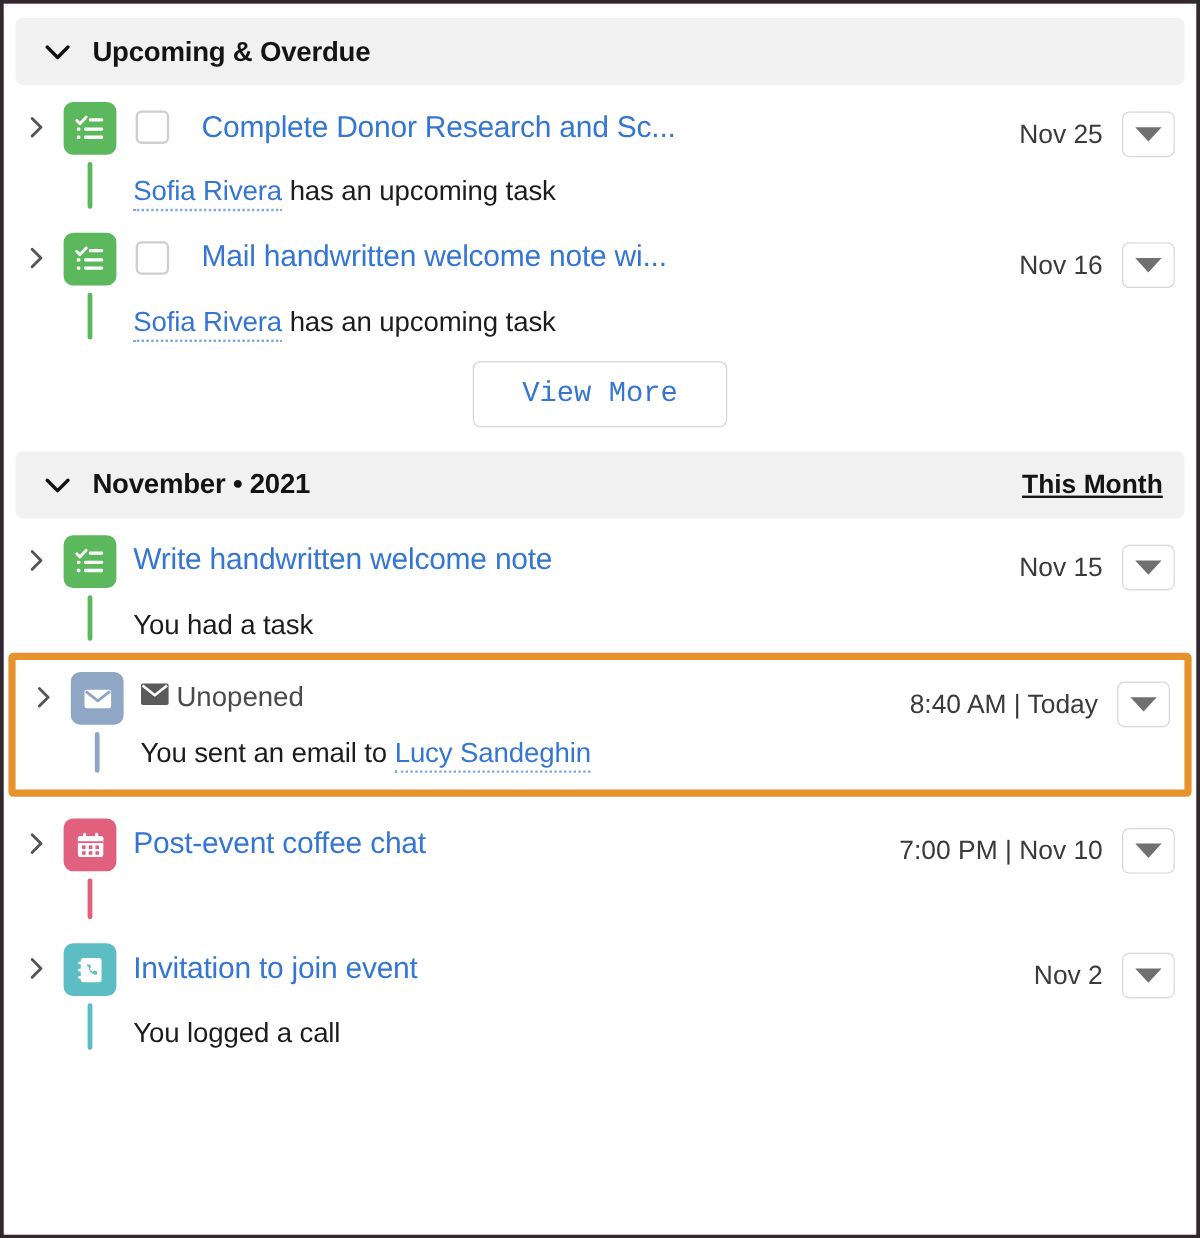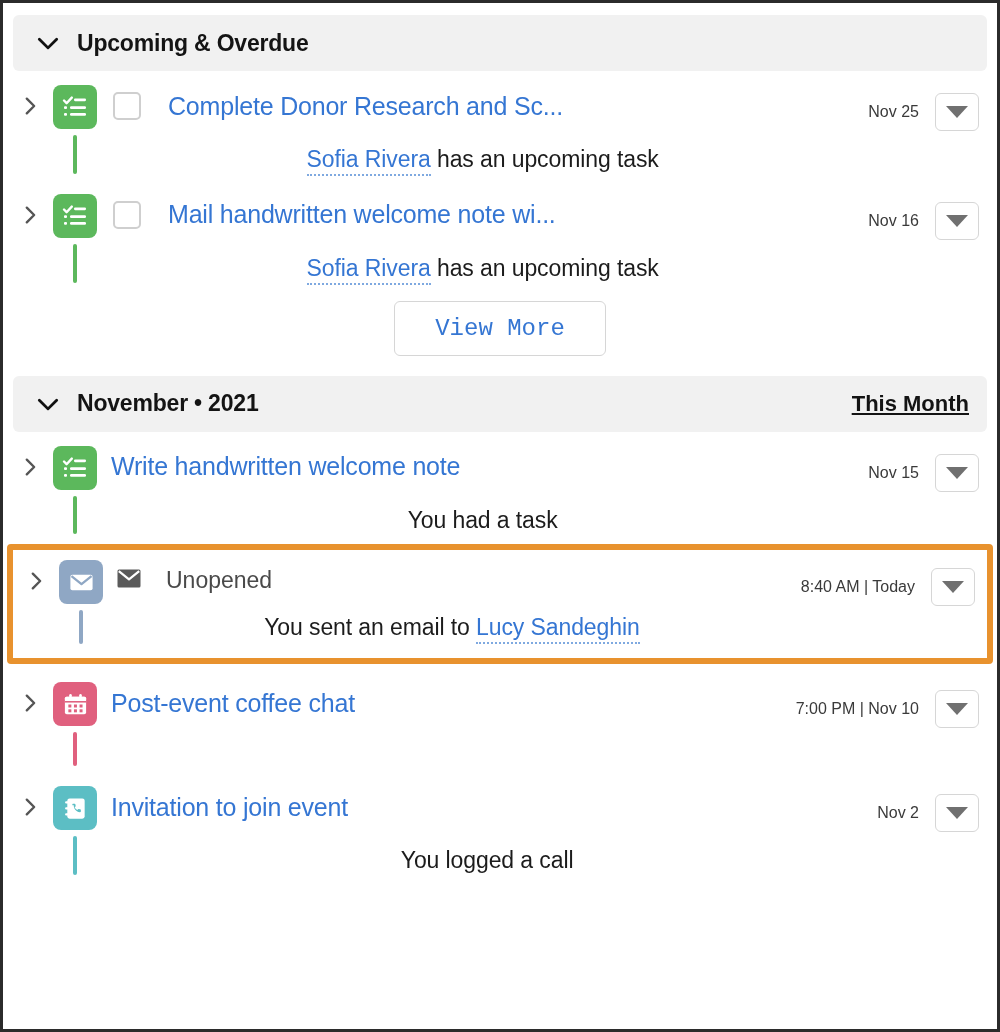--- a/index.html
+++ b/index.html
@@ -110,7 +110,6 @@
     min-width: 0;
     padding-left: 8px;
     padding-top: 1px;
-    text-align: center;
   }
   .row-title-line {
     display: flex;

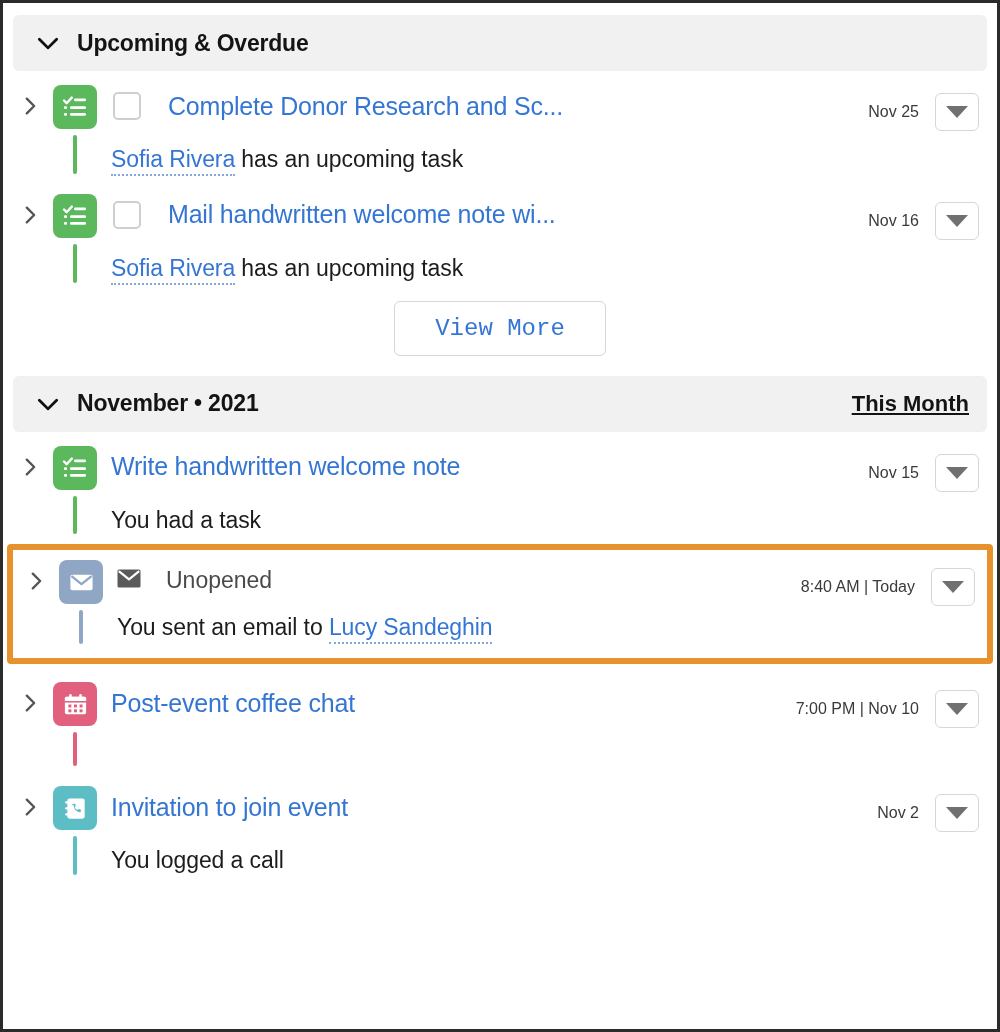--- a/index.html
+++ b/index.html
@@ -142,7 +142,7 @@
     padding-left: 14px;
   }
   .row-date {
-    font-size: 16px;
+    font-size: 22px;
     color: #3a3a3a;
     white-space: nowrap;
   }

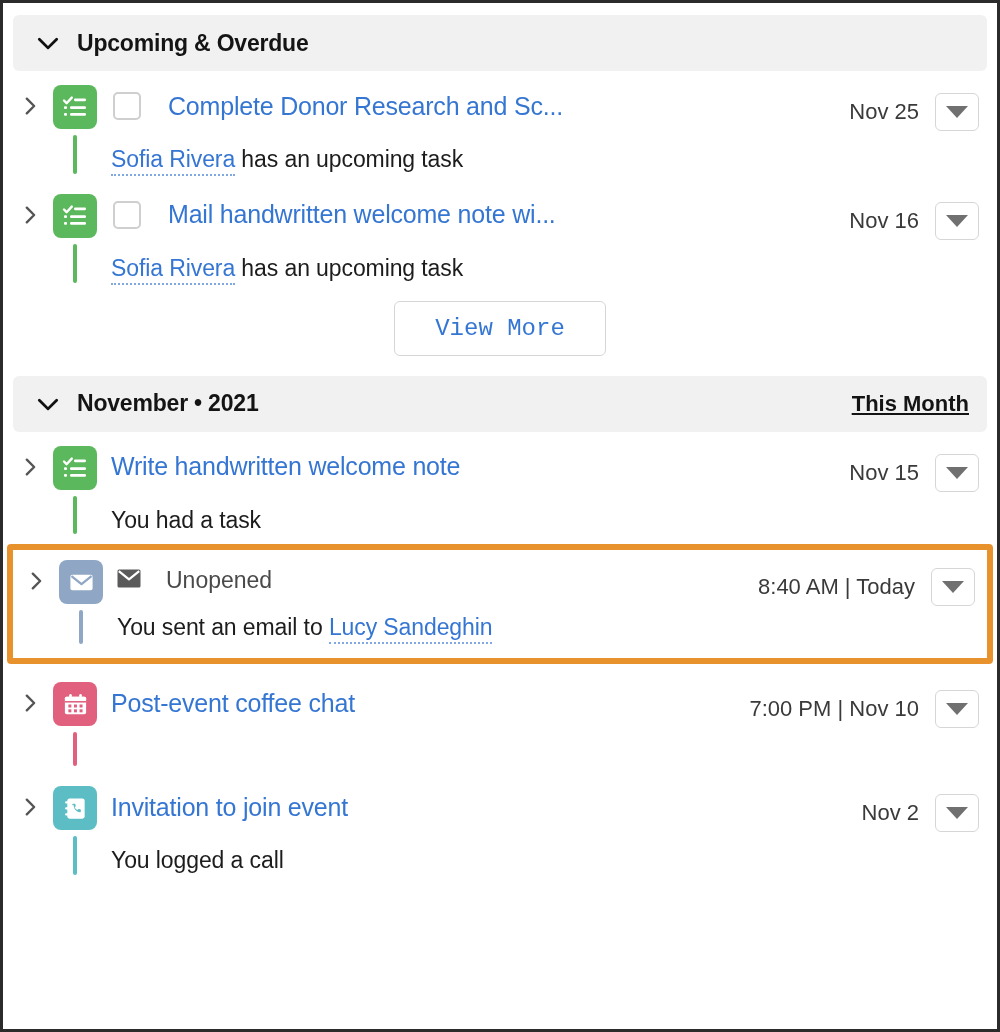--- a/index.html
+++ b/index.html
@@ -174,7 +174,7 @@
   .status-line {
     display: flex;
     align-items: center;
-    gap: 25px;
+    gap: 6px;
     margin-top: 6px;
     font-size: 23px;
     color: #4a4a4a;

